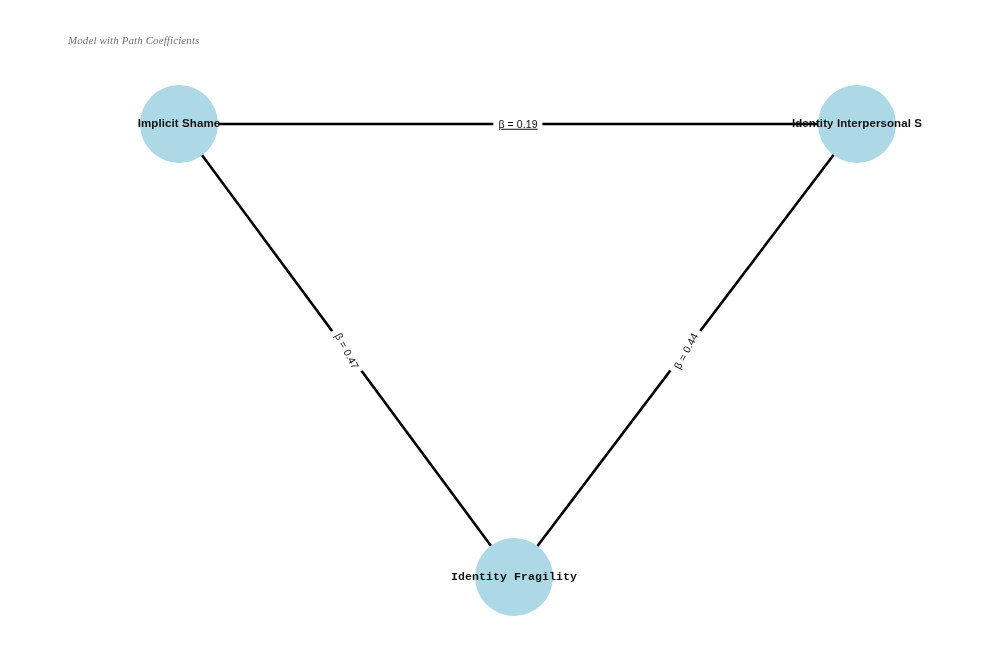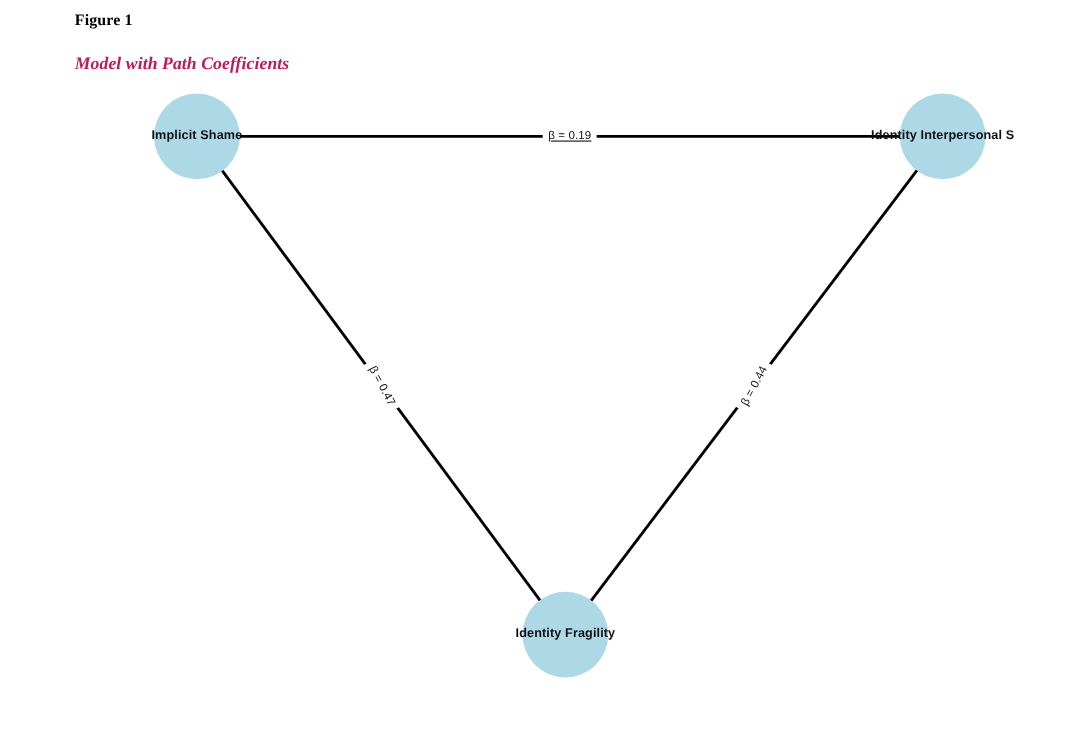--- a/index.html
+++ b/index.html
@@ -113,7 +113,6 @@
 <div id="page">
 
   <div id="figure-caption">
-    <div class="fig-title">Figure 1</div>
     <div class="fig-subtitle">Model with Path Coefficients</div>
   </div>
 

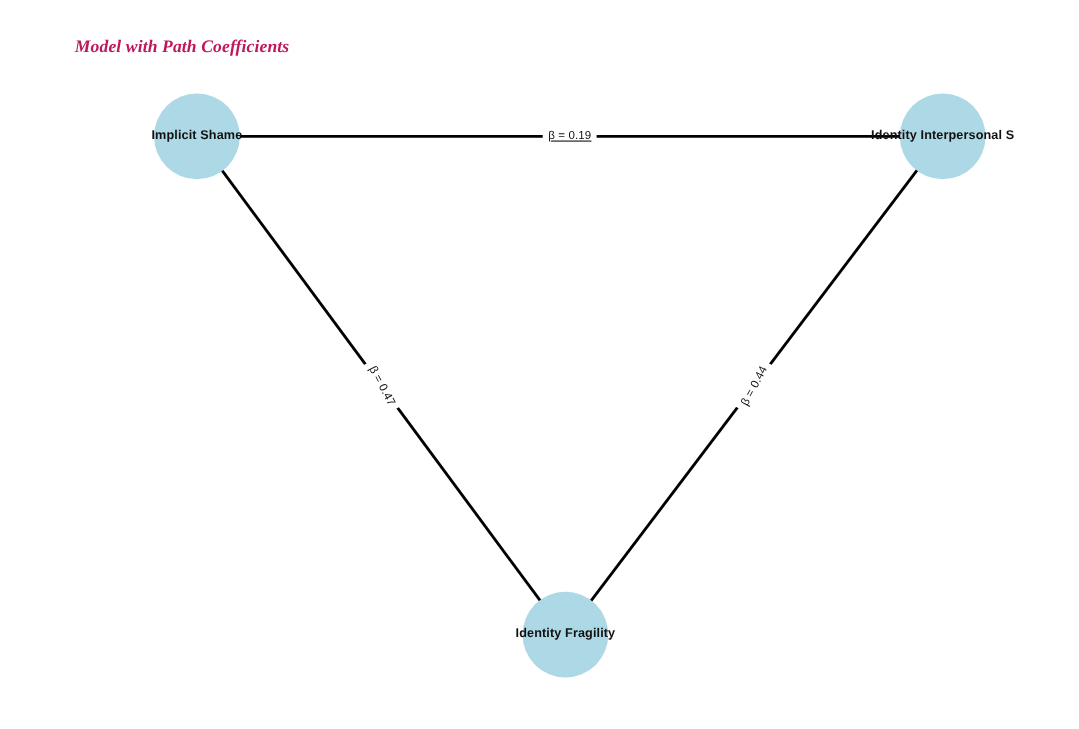--- a/index.html
+++ b/index.html
@@ -35,10 +35,10 @@
   }
   .fig-subtitle {
     font-family: "Liberation Serif", serif;
-    font-size: 16px;
+    font-size: 11px;
     font-style: italic;
-    font-weight: bold;
-    color: #be185d;
+    font-weight: normal;
+    color: #737373;
     line-height: 1.1;
     margin: 0;
     padding-top: 22px;

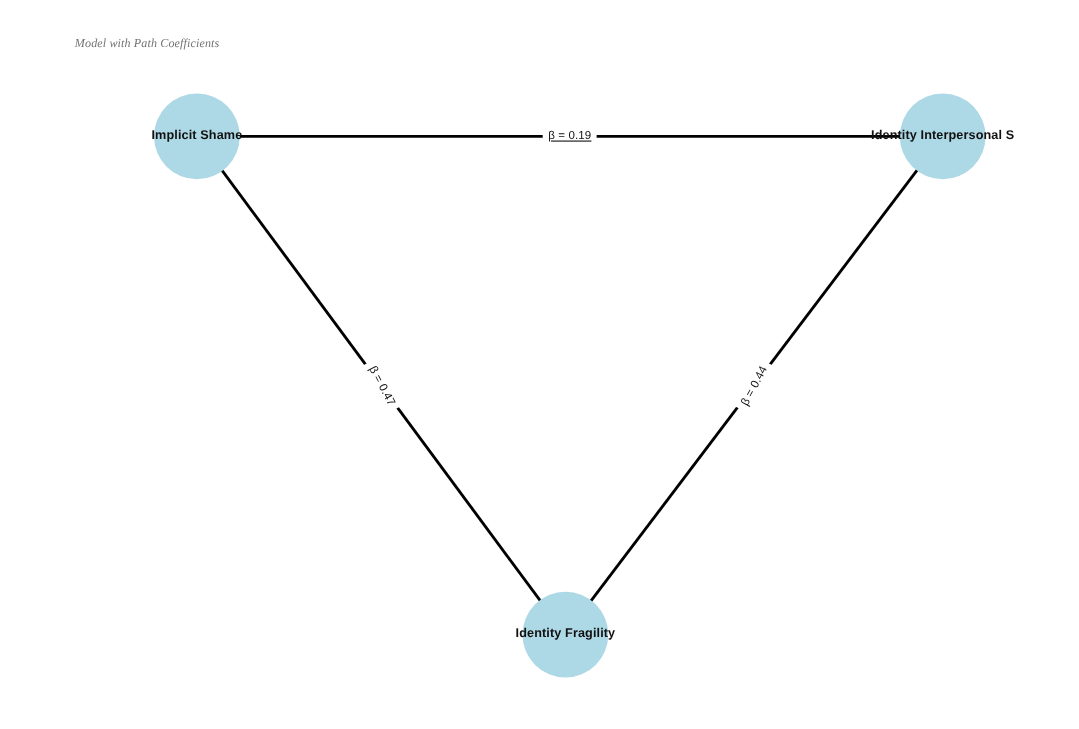--- a/index.html
+++ b/index.html
@@ -137,7 +137,7 @@
 
     <div class="node-label" id="node-label-avoidant" style="left:857px; top:124px;">Identity Interpersonal S</div>
 
-    <div class="node-label" id="node-label-identity-fragility" style="left:514px; top:577px;">Identity Fragility</div>
+    <div class="node-label" id="node-label-identity-fragility" style="left:514px; top:577px;font-family:Liberation Mono, monospace;">Identity Fragility</div>
 
     <div class="edge-label" id="edge-label-top" style="left: 518px; top: 124px; transform: translate(-50%, -50%) rotate(0deg); text-decoration: underline;">β = 0.19</div>
 

